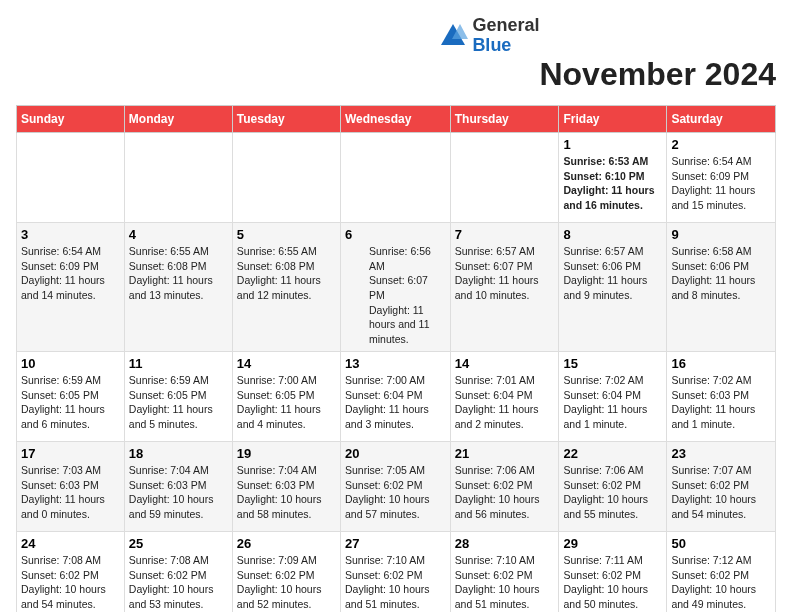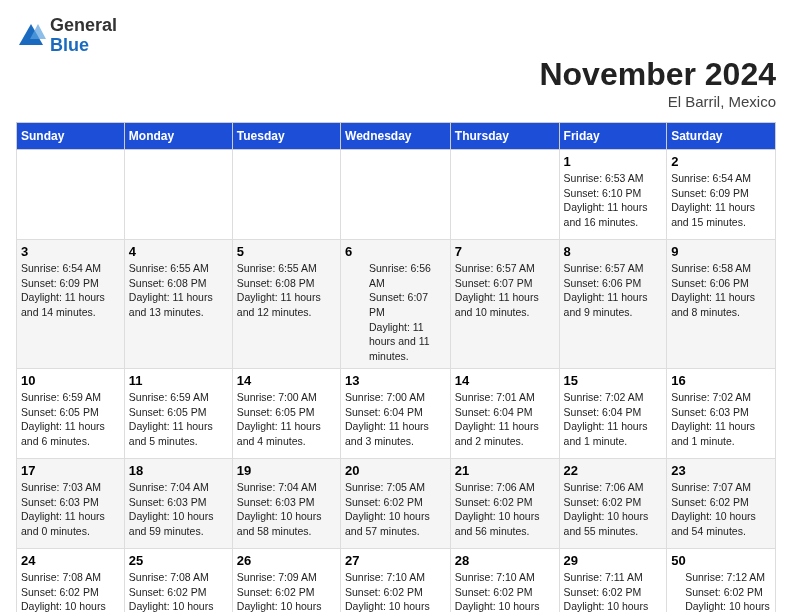--- a/index.html
+++ b/index.html
@@ -12,7 +12,7 @@
     }
     .header {
       display: flex;
-      justify-content: space-between;
+      justify-content: flex-end;
       align-items: flex-start;
       margin-bottom: 12px;
     }

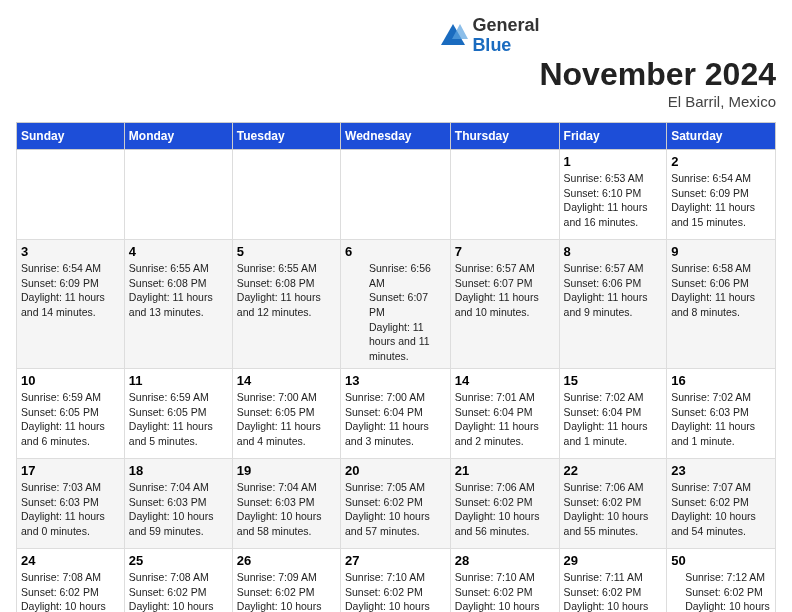--- a/index.html
+++ b/index.html
@@ -101,7 +101,6 @@
   </div>
   <div class="title-area">
     <div class="month-title">November 2024</div>
-    <div class="location">El Barril, Mexico</div>
   </div>
 </div>
 

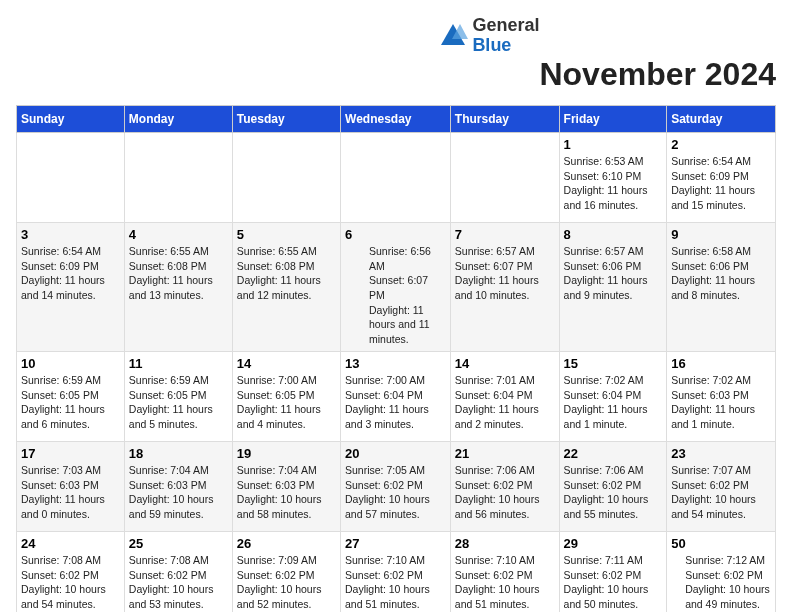--- a/index.html
+++ b/index.html
@@ -53,7 +53,7 @@
       font-size: 11px;
     }
     thead tr th {
-      background-color: #1d4ed8;
+      background-color: #ef4444;
       color: #fff;
       padding: 6px 4px;
       text-align: left;

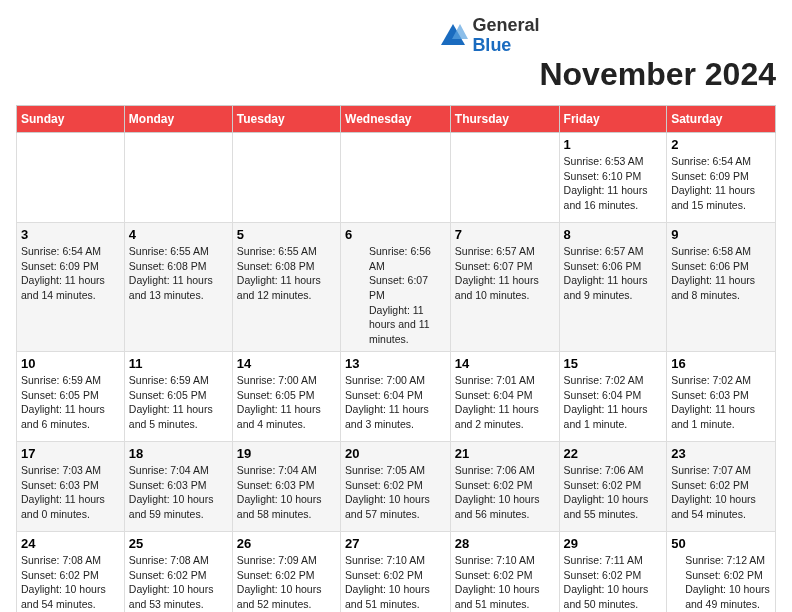--- a/index.html
+++ b/index.html
@@ -125,7 +125,7 @@
         <td class="empty-cell"></td>
         <td>
           <div class="day-num">1</div>
-          <div class="day-info" style="white-space: pre-line;">Sunrise: 6:53 AM
+          <div class="day-info" style="white-space: pre-line; font-weight: bold;">Sunrise: 6:53 AM
 Sunset: 6:10 PM
 Daylight: 11 hours and 16 minutes.</div>
         </td>

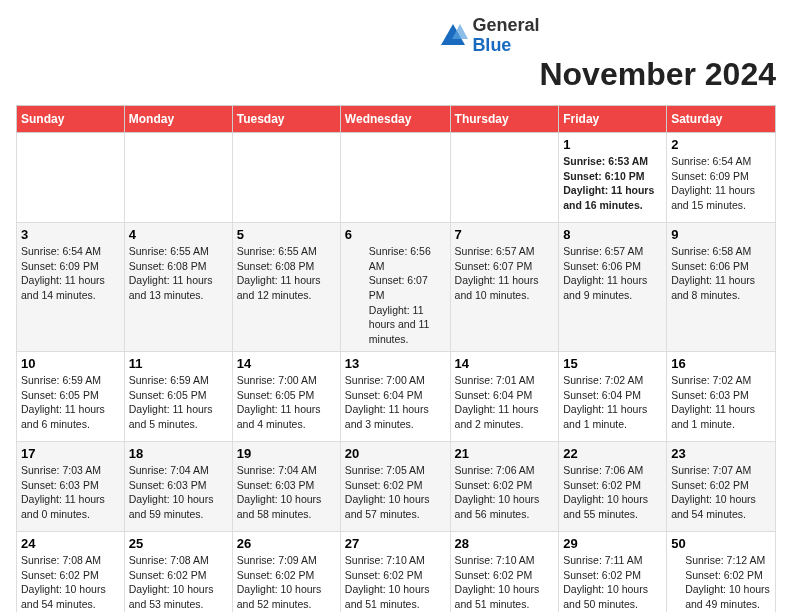--- a/index.html
+++ b/index.html
@@ -307,7 +307,7 @@
         </td>
         <td>
           <div class="day-num">50</div>
-          <div class="day-info" style="white-space: pre-line; margin-left: 14px;">Sunrise: 7:12 AM
+          <div class="day-info" style="white-space: pre-line;">Sunrise: 7:12 AM
 Sunset: 6:02 PM
 Daylight: 10 hours and 49 minutes.</div>
         </td>

